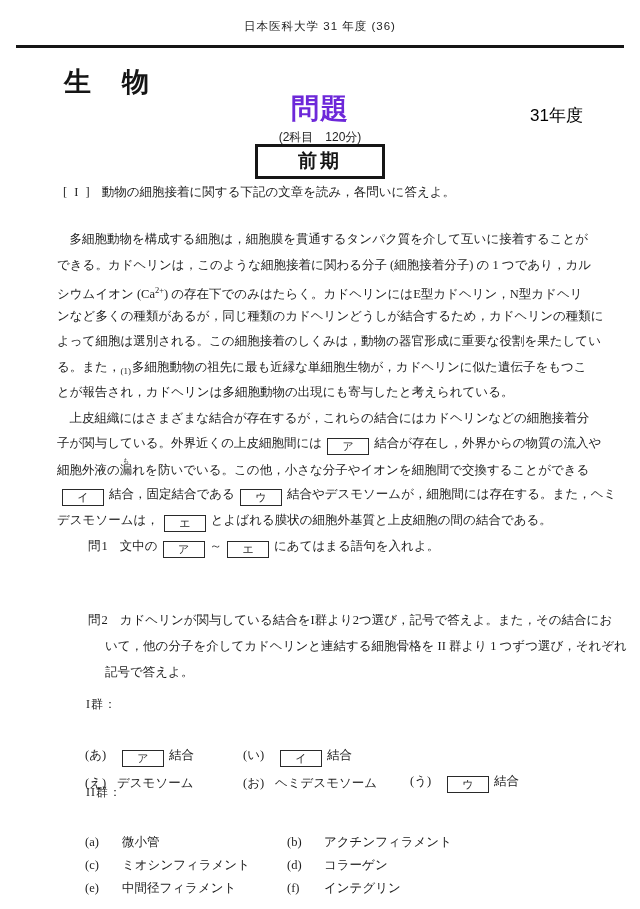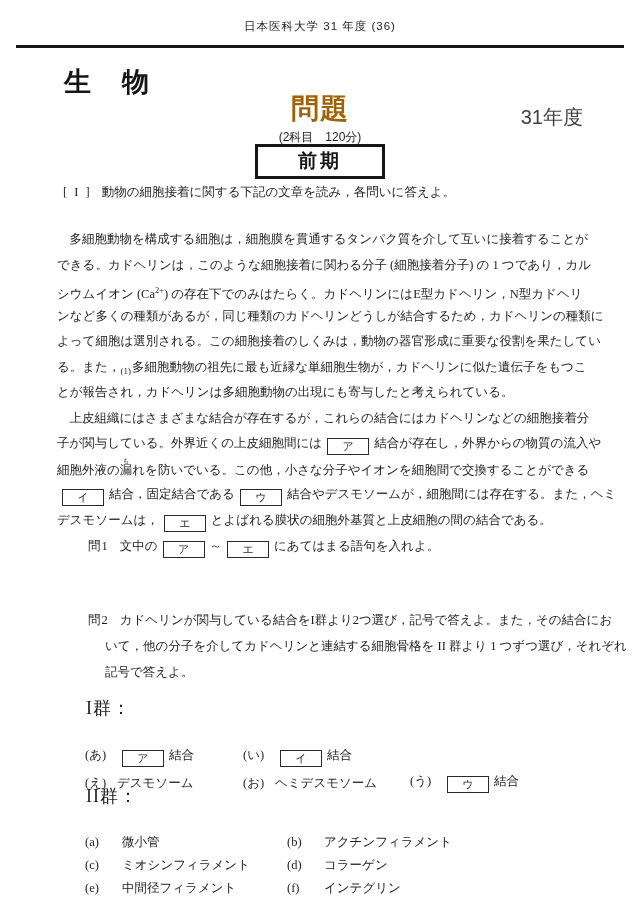--- a/index.html
+++ b/index.html
@@ -21,7 +21,7 @@
   }
   .main-title {
     position:absolute; top:90px; left:0; width:100%; text-align:center;
-    font-family:"Liberation Sans", sans-serif; font-size:28px; font-weight:600; letter-spacing:1px; color:#a16207;
+    font-family:"Liberation Sans", sans-serif; font-size:28px; font-weight:600; letter-spacing:1px; color:#6d28d9;
   }
   .year {
     position:absolute; top:104px; right:57px;

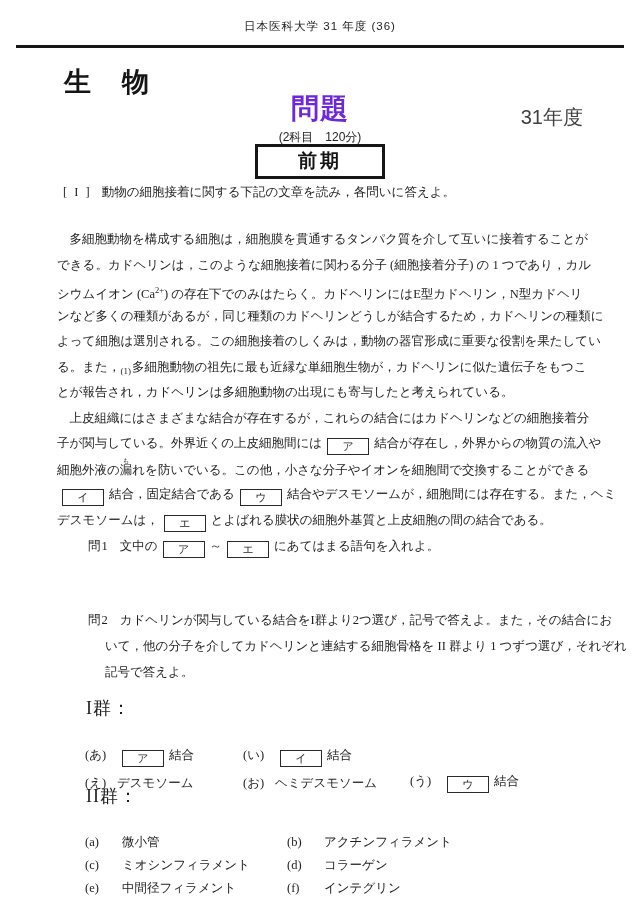--- a/index.html
+++ b/index.html
@@ -25,7 +25,7 @@
   }
   .year {
     position:absolute; top:104px; right:57px;
-    font-family:"Liberation Sans", sans-serif; font-size:20px; color:#404040;text-align:right;
+    font-family:"Liberation Sans", sans-serif; font-size:17px; color:#000000;text-align:right;
   }
   .subtitle {
     position:absolute; top:129px; left:0; width:100%; text-align:center;

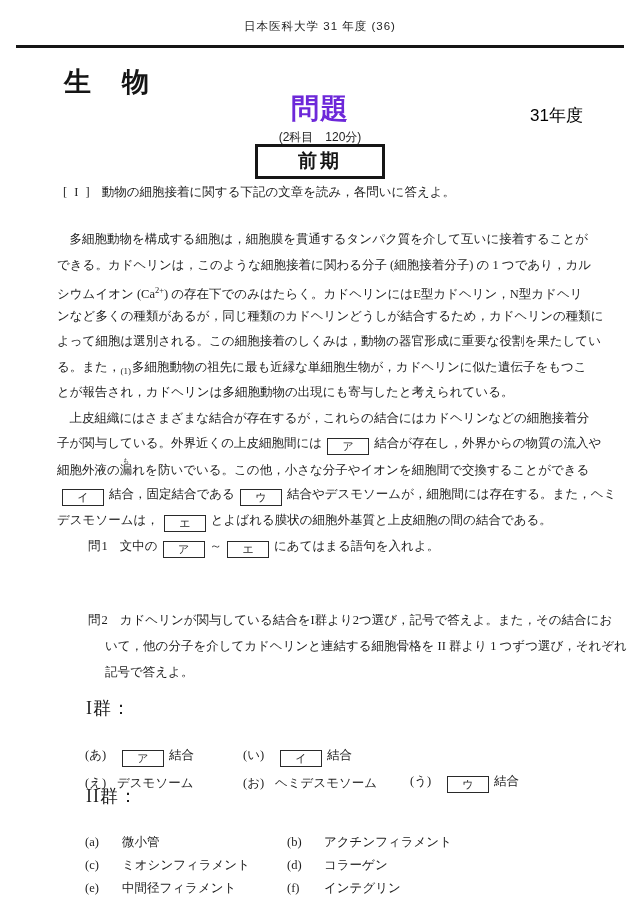--- a/index.html
+++ b/index.html
@@ -54,7 +54,7 @@
   .q2 { position:absolute; top:607px; left:88px; width:500px; }
   .q2 .bline { height:26px; line-height:26px; }
   .q2-cont { margin-left:17px; }
-  .g-title { position:absolute; font-size:18px; white-space:nowrap; letter-spacing:1px; }
+  .g-title { position:absolute; font-size:12px; white-space:nowrap; letter-spacing:1px; }
   .g-item { position:absolute; font-size:12.5px; white-space:nowrap;margin-top:28px; }
   .glabel { display:inline-block; min-width:24px; margin-right:8px; }
   .g2 .glabel { min-width:28px; margin-right:9px; }

